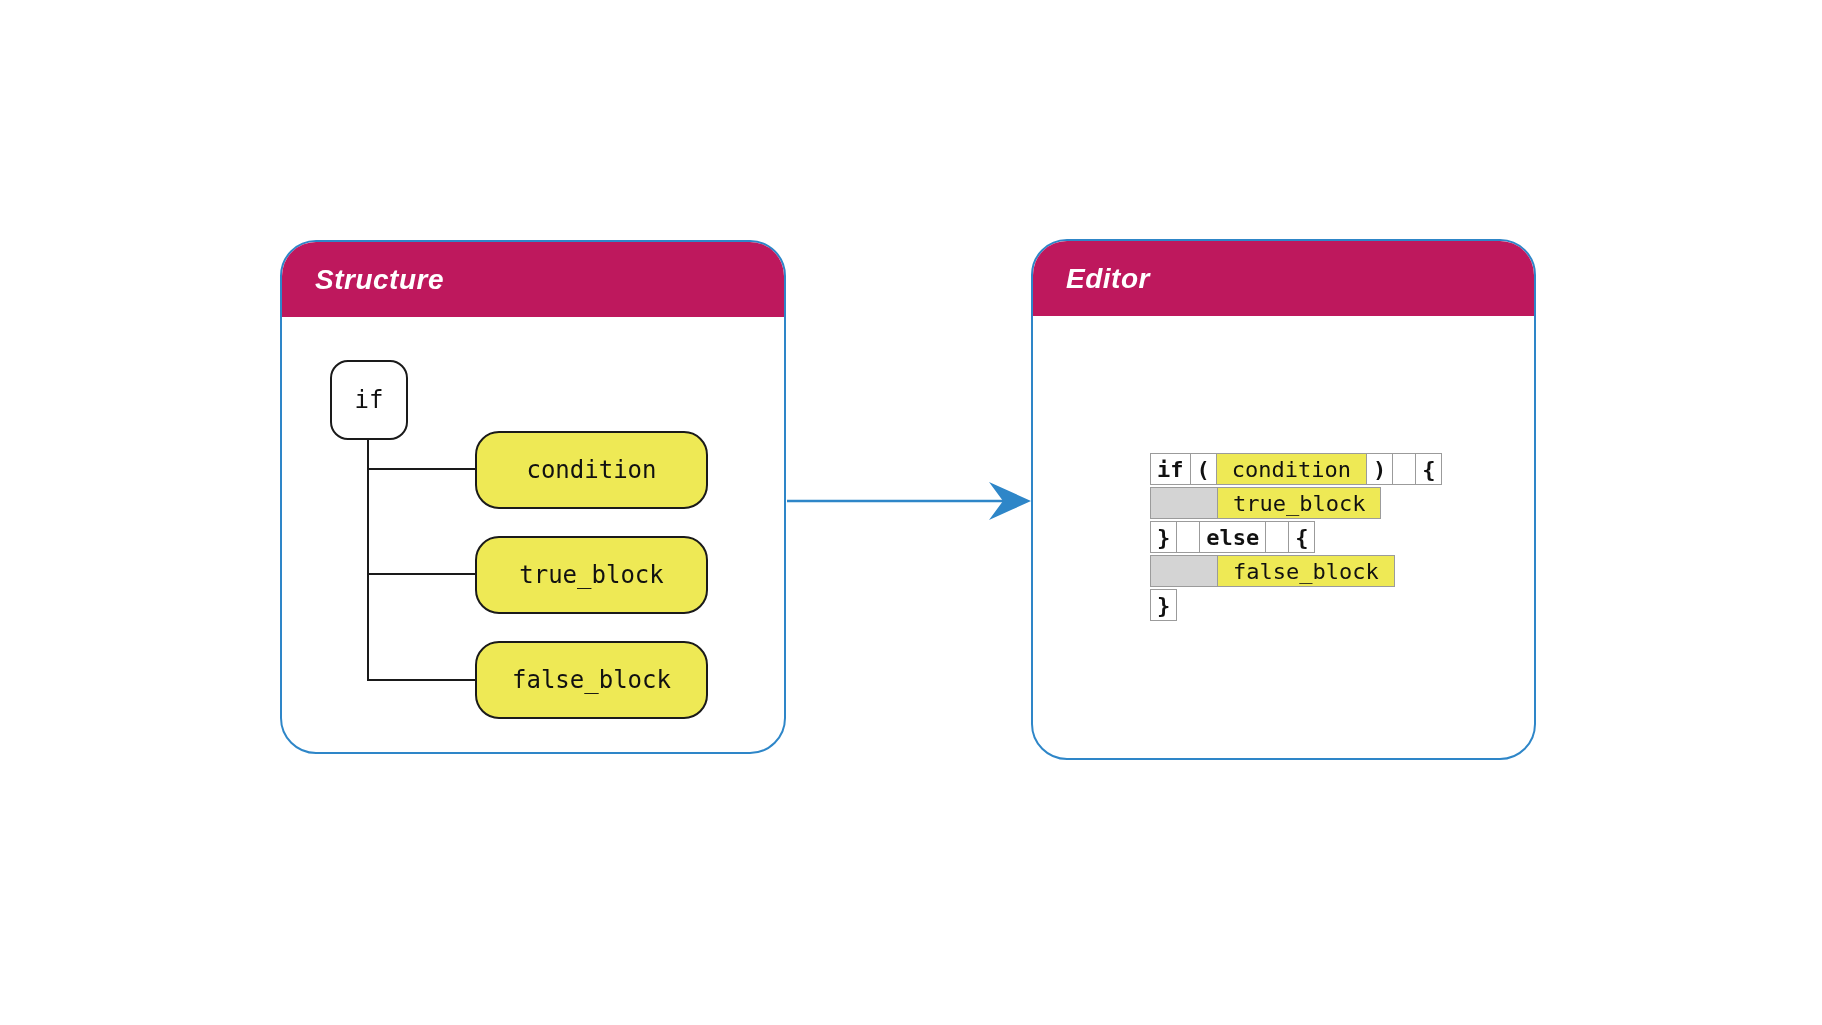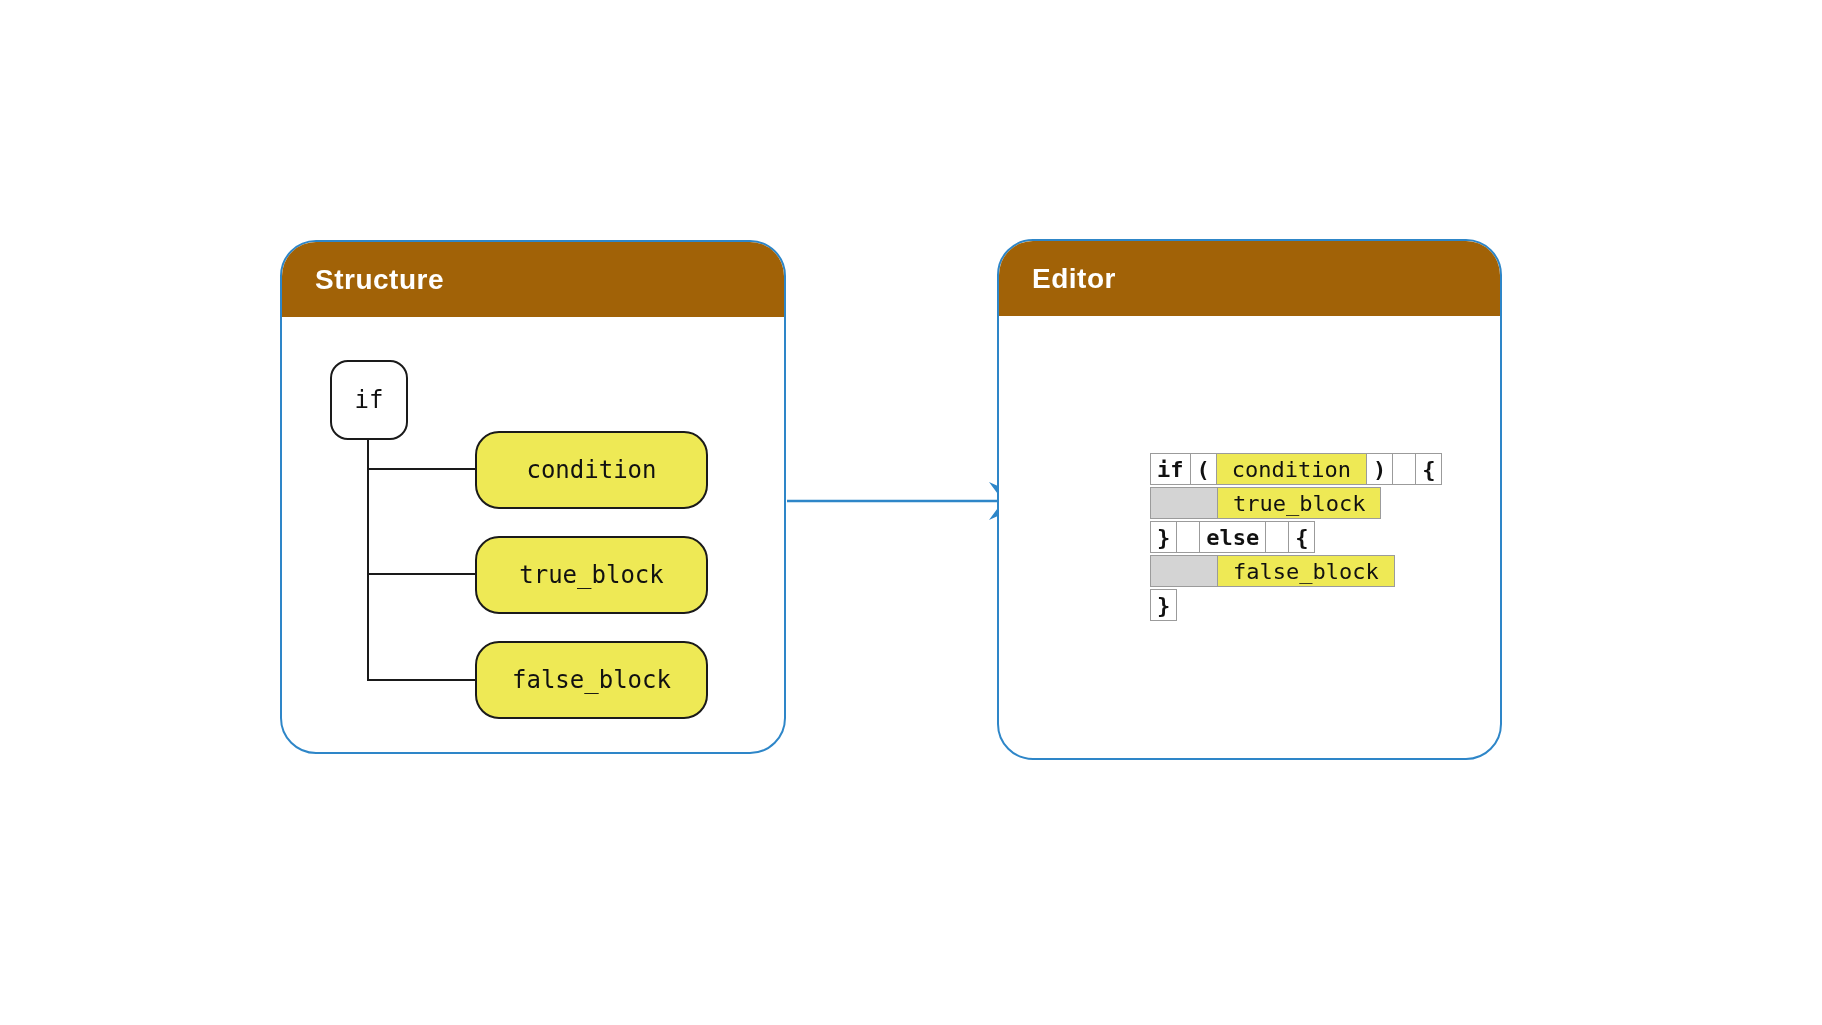--- a/index.html
+++ b/index.html
@@ -18,8 +18,8 @@
   .panel-structure { left:280px; top:240px; width:506px; height:514px; }
   .panel-editor   { left:997px; top:239px; width:505px; height:521px; }
   .panel-header {
-    height:75px; background:#a16207;
-    display:flex; align-items:center; padding:0 33px;
+    height:75px; background:#be185d;
+    display:flex; align-items:center; padding:0 33px;font-style:italic;
   }
   .panel-title {
     color:#ffffff; font-size:28px; font-weight:bold; letter-spacing:0.5px;

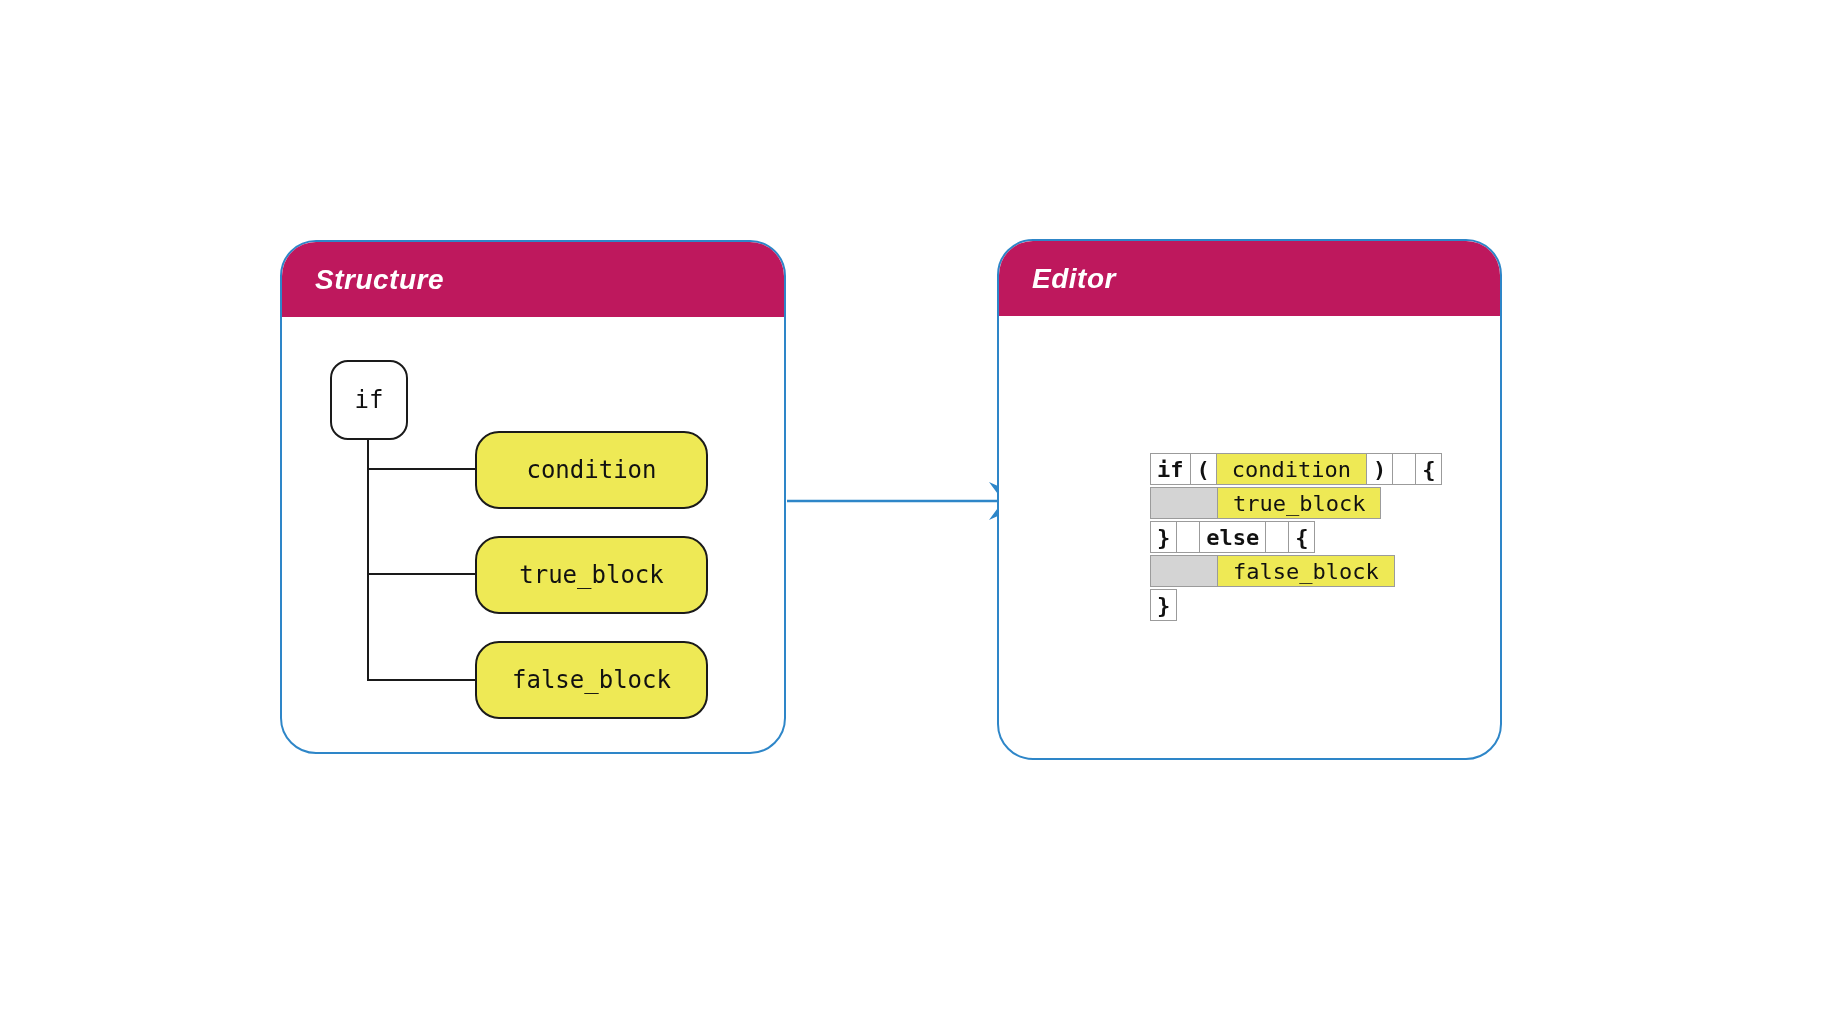--- a/index.html
+++ b/index.html
@@ -16,7 +16,7 @@
     overflow:hidden; box-sizing:border-box;
   }
   .panel-structure { left:280px; top:240px; width:506px; height:514px; }
-  .panel-editor   { left:997px; top:239px; width:505px; height:521px; }
+  .panel-editor   { left:1031px; top:239px; width:505px; height:521px; }
   .panel-header {
     height:75px; background:#be185d;
     display:flex; align-items:center; padding:0 33px;font-style:italic;

